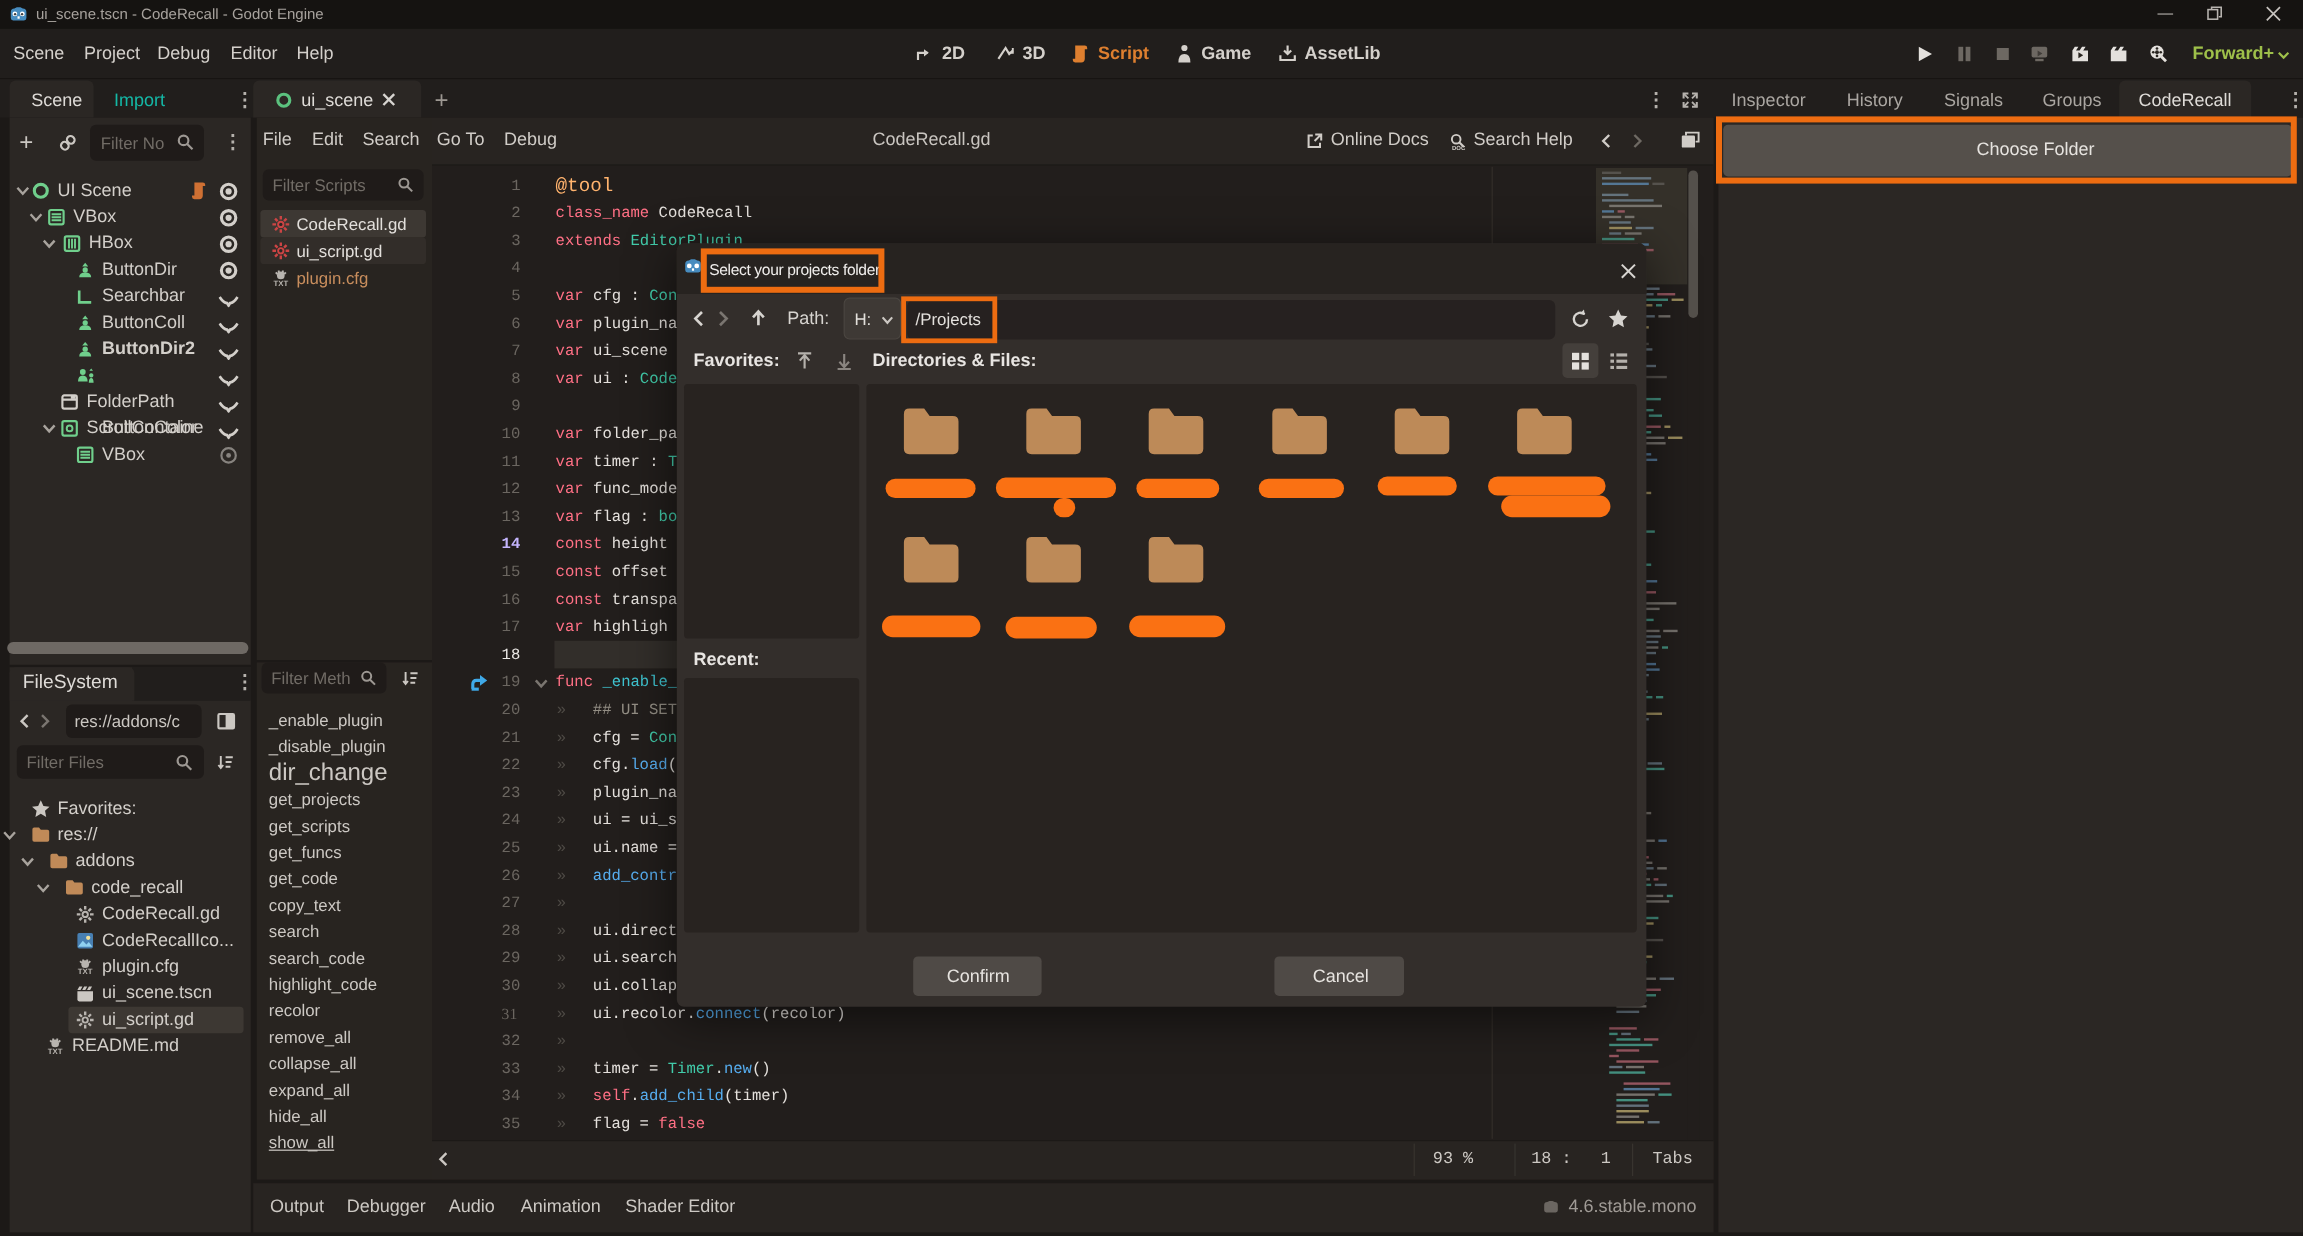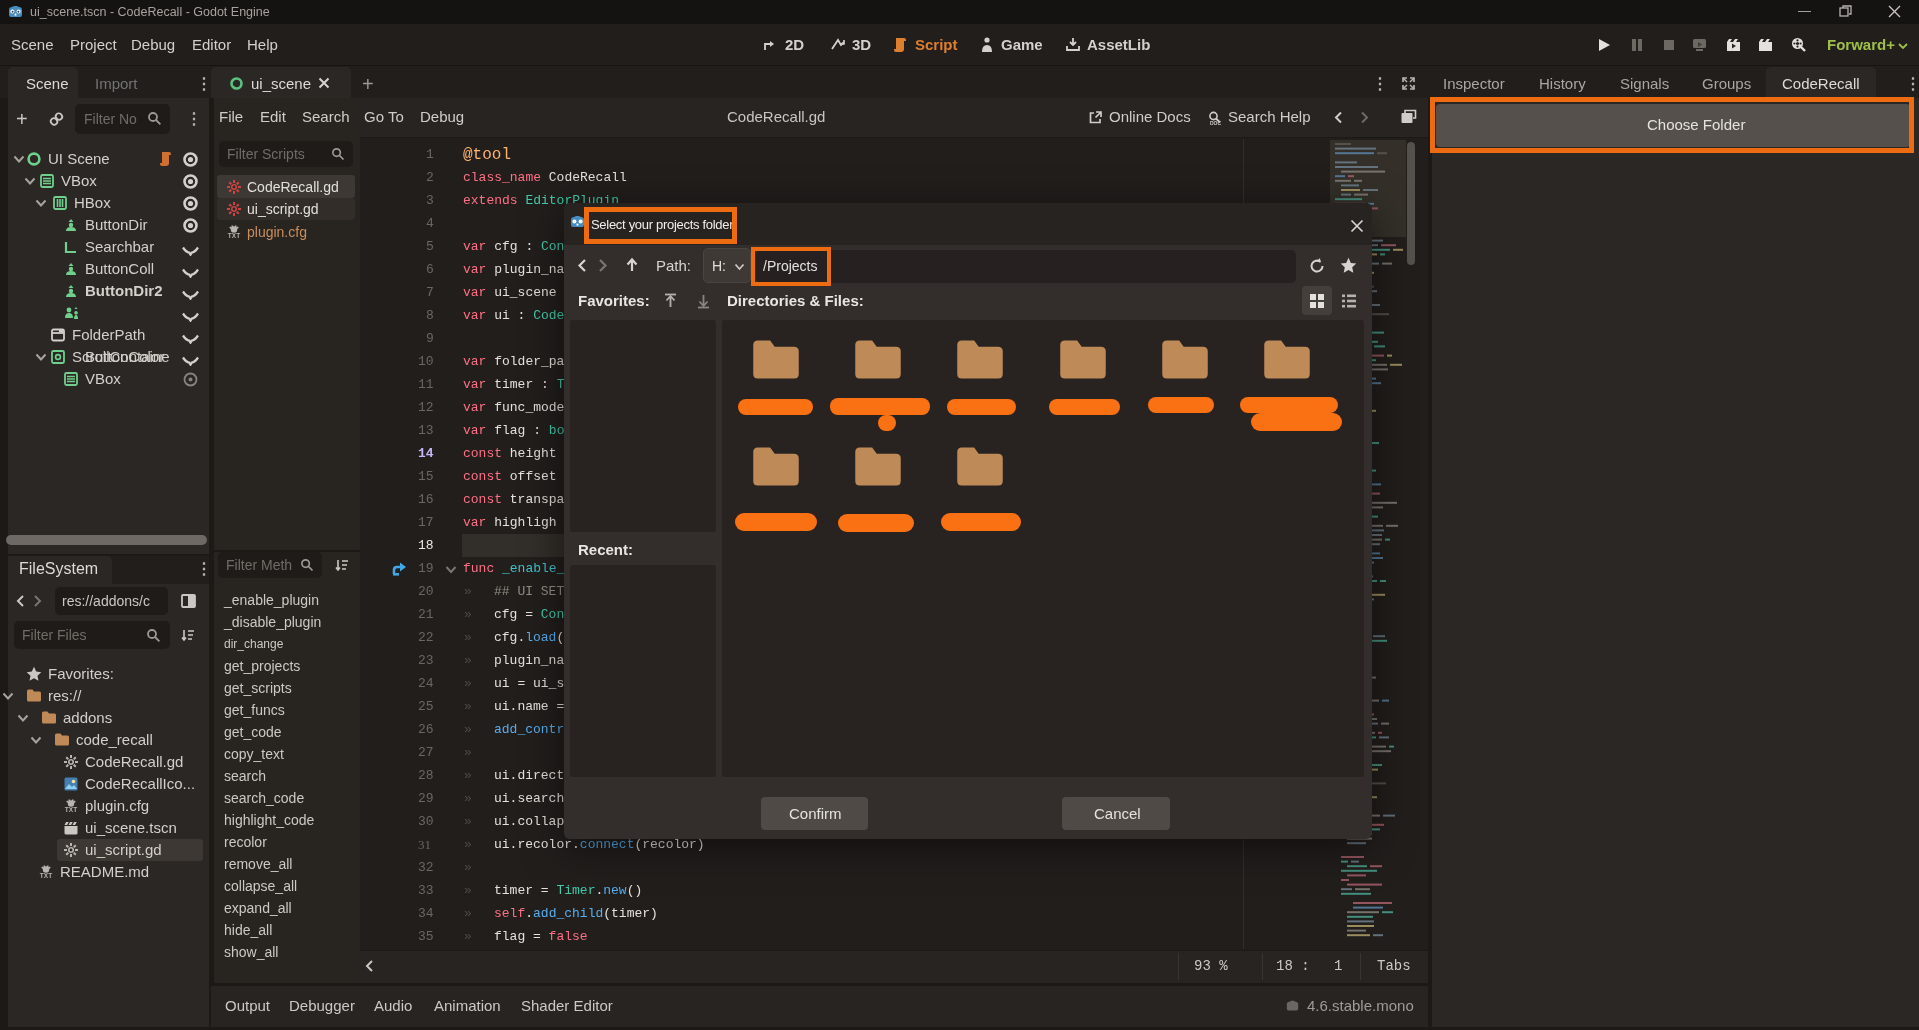--- a/index.html
+++ b/index.html
@@ -94,7 +94,7 @@
 <div class="abs" style="left:0;top:66px;width:1919px;height:32px;background:#211e1c;"></div>
 <div class="abs" style="left:8px;top:67px;width:70px;height:31px;background:#2b2724;border-radius:5px 5px 0 0;"></div>
 <div class="abs" style="left:26px;top:73px;font-size:15px;color:#dedbd7;font-weight:400;white-space:nowrap;line-height:22px;">Scene</div>
-<div class="abs" style="left:95px;top:73px;font-size:15px;color:#737373;font-weight:400;white-space:nowrap;line-height:22px;">Import</div>
+<div class="abs" style="left:95px;top:73px;font-size:15px;color:#14b8a6;font-weight:400;white-space:nowrap;line-height:22px;">Import</div>
 <div class="abs" style="left:196px;top:72px;font-size:16px;color:#b5b1ac;font-weight:700;white-space:nowrap;line-height:24px;">⋮</div>
 <div class="abs" style="left:211px;top:67px;width:140px;height:31px;background:#2b2724;border-radius:5px 5px 0 0;"></div>
 <svg class="abs" style="left:229px;top:76px" width="15" height="15" viewBox="0 0 15 15">

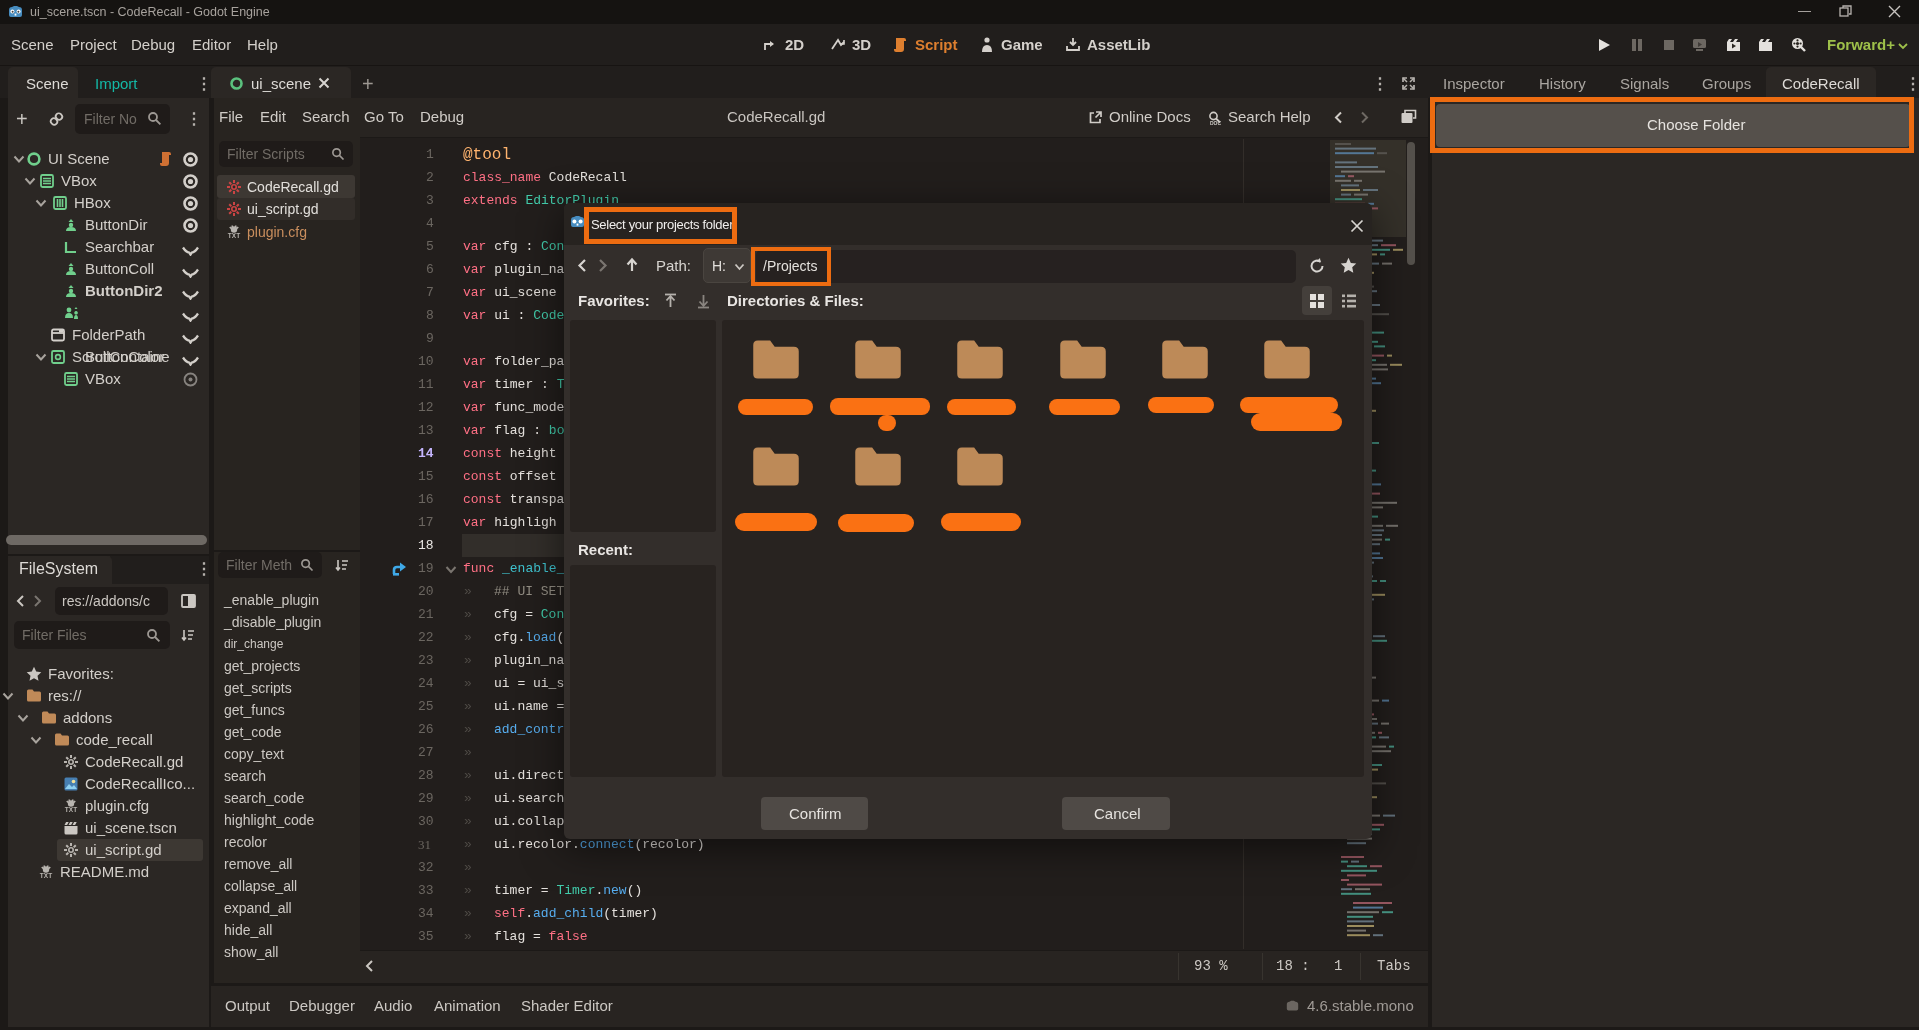--- a/index.html
+++ b/index.html
@@ -390,7 +390,7 @@
   </svg>
 <div class="abs" style="left:224px;top:590px;font-size:14px;color:#ccc8c3;font-weight:400;white-space:nowrap;line-height:21px;">_enable_plugin</div>
 <div class="abs" style="left:224px;top:612px;font-size:14px;color:#ccc8c3;font-weight:400;white-space:nowrap;line-height:21px;">_disable_plugin</div>
-<div class="abs" style="left:224px;top:634px;font-size:12px;color:#ccc8c3;font-weight:400;white-space:nowrap;line-height:21px;">dir_change</div>
+<div class="abs" style="left:224px;top:634px;font-size:20px;color:#ccc8c3;font-weight:400;white-space:nowrap;line-height:21px;">dir_change</div>
 <div class="abs" style="left:224px;top:656px;font-size:14px;color:#ccc8c3;font-weight:400;white-space:nowrap;line-height:21px;">get_projects</div>
 <div class="abs" style="left:224px;top:678px;font-size:14px;color:#ccc8c3;font-weight:400;white-space:nowrap;line-height:21px;">get_scripts</div>
 <div class="abs" style="left:224px;top:700px;font-size:14px;color:#ccc8c3;font-weight:400;white-space:nowrap;line-height:21px;">get_funcs</div>

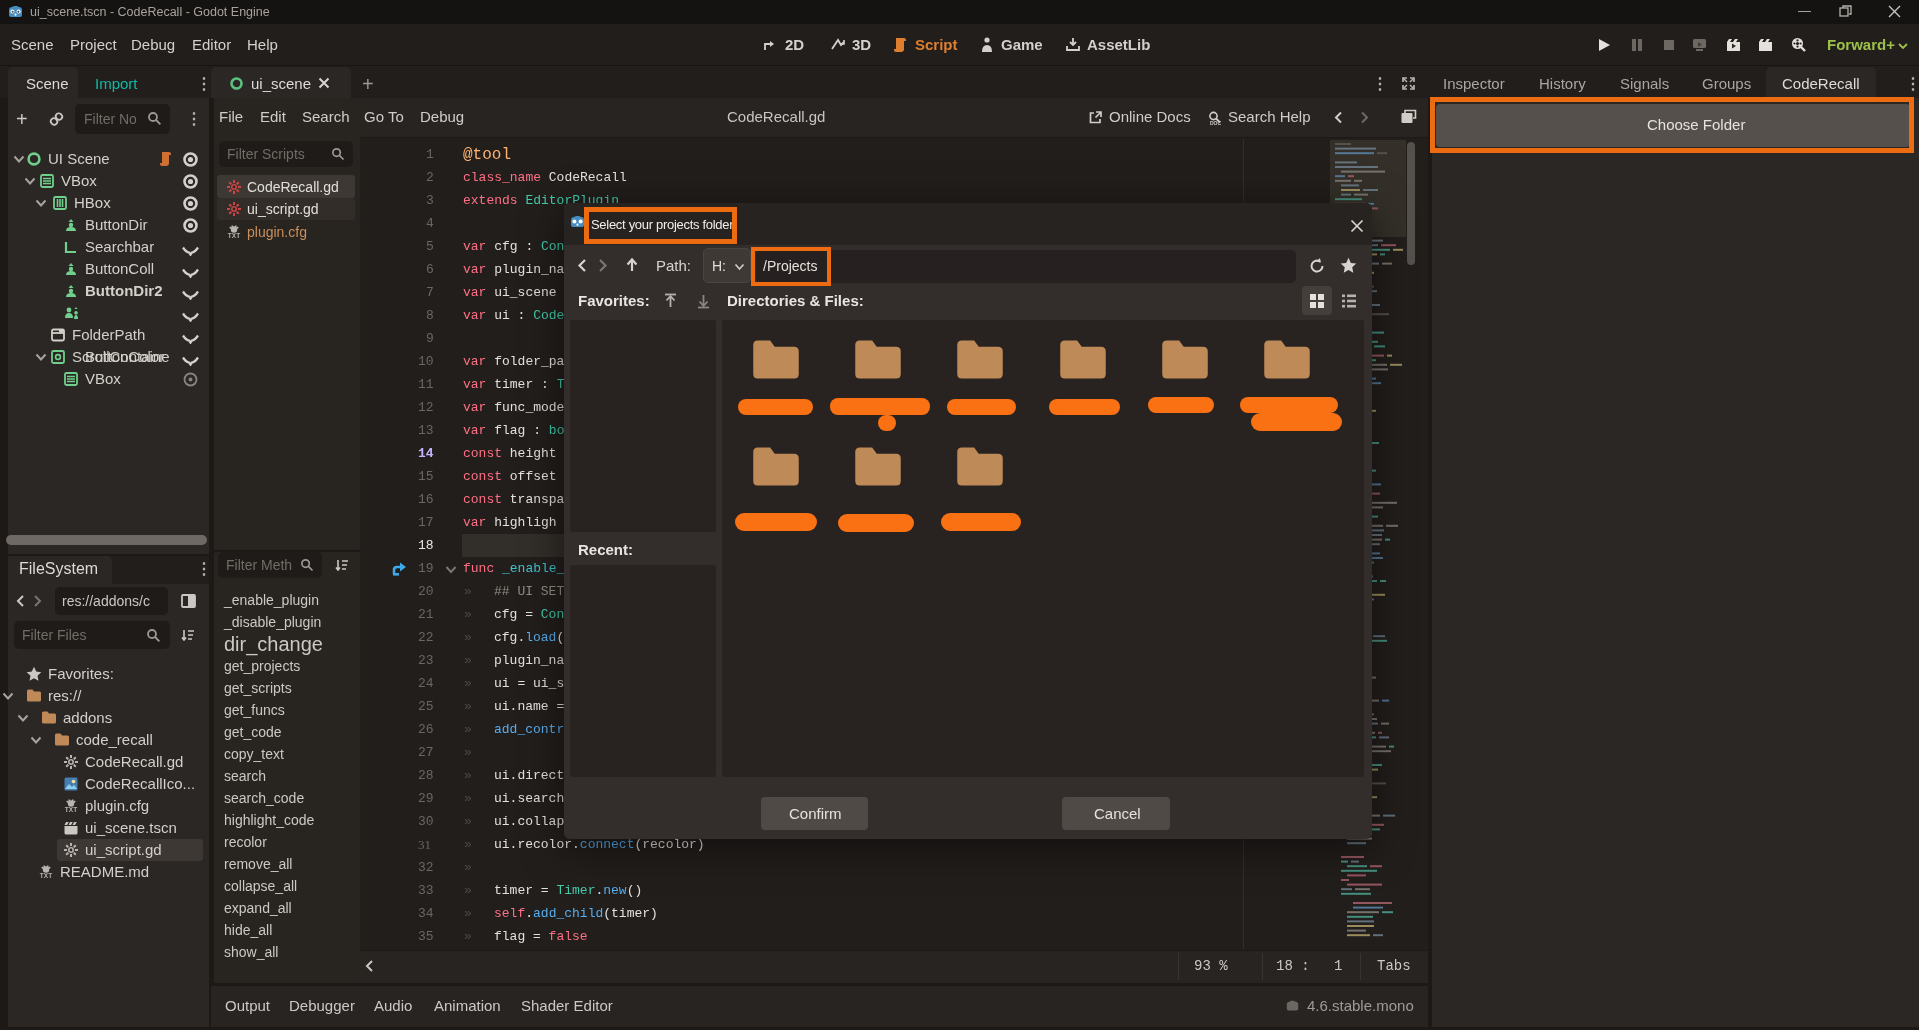--- a/index.html
+++ b/index.html
@@ -404,7 +404,7 @@
 <div class="abs" style="left:224px;top:876px;font-size:14px;color:#ccc8c3;font-weight:400;white-space:nowrap;line-height:21px;">collapse_all</div>
 <div class="abs" style="left:224px;top:898px;font-size:14px;color:#ccc8c3;font-weight:400;white-space:nowrap;line-height:21px;">expand_all</div>
 <div class="abs" style="left:224px;top:920px;font-size:14px;color:#ccc8c3;font-weight:400;white-space:nowrap;line-height:21px;">hide_all</div>
-<div class="abs" style="left:224px;top:942px;font-size:14px;color:#ccc8c3;font-weight:400;white-space:nowrap;line-height:21px;">show_all</div>
+<div class="abs" style="left:224px;top:942px;font-size:14px;color:#ccc8c3;font-weight:400;white-space:nowrap;line-height:21px;text-decoration:underline;">show_all</div>
 <div class="abs" style="left:360px;top:98px;width:1068px;height:885px;background:#221e1c;"></div>
 <div class="abs" style="left:360px;top:98px;width:1068px;height:40px;background:#282421;border-bottom:1px solid #1c1917;"></div>
 <div class="abs" style="left:219px;top:106px;font-size:15px;color:#d0ccc7;font-weight:400;white-space:nowrap;line-height:22px;">File</div>

